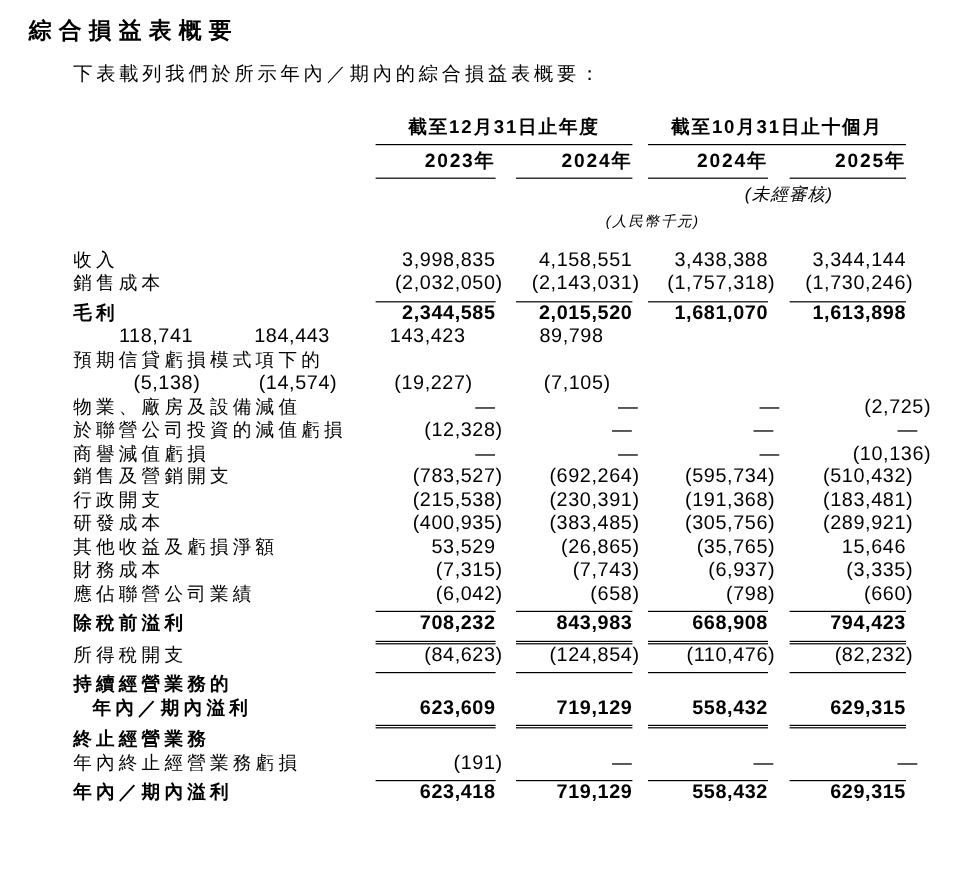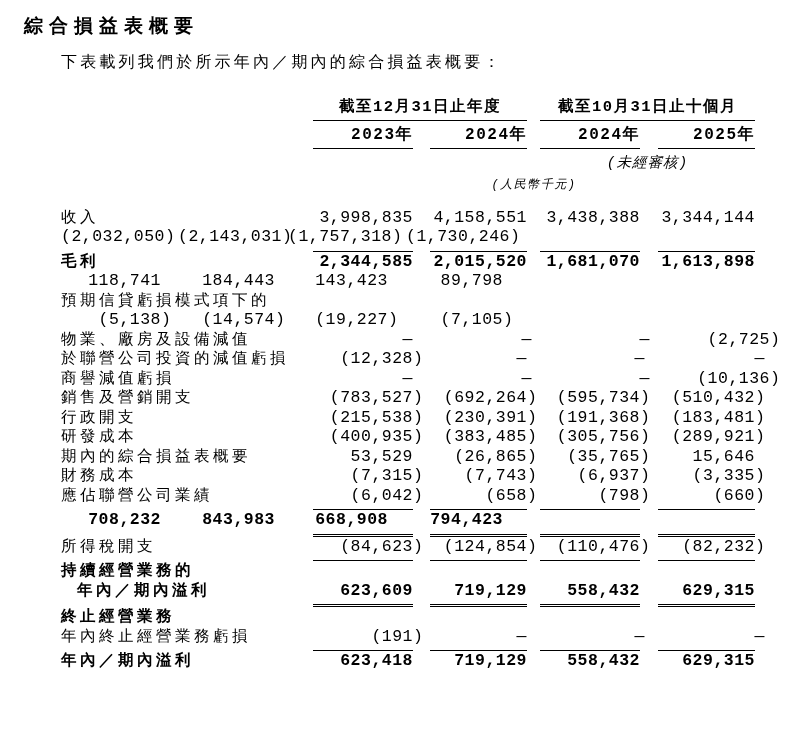--- a/index.html
+++ b/index.html
@@ -8,7 +8,7 @@
     width:800px;height:746px;
     background:#ffffff;
     color:#000;
-    font-family:Liberation Mono, monospace;
+    font-family:Liberation Sans, sans-serif;
     overflow:hidden;
   }
   .title{

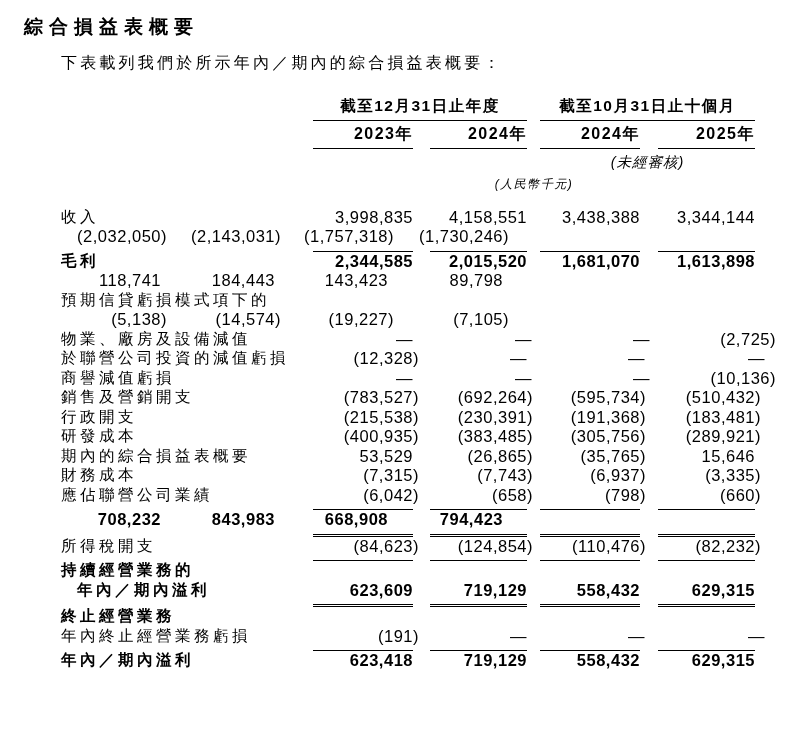--- a/index.html
+++ b/index.html
@@ -42,7 +42,7 @@
     text-align:right;font-weight:bold;font-size:16px;letter-spacing:1.5px;
     border-bottom:1px solid #000;padding-bottom:3px;white-space:nowrap;
   }
-  .noterow{display:flex;margin-top:4px;}
+  .noterow{display:flex;margin-top:4px;gap:10px;}
   .note{font-style:italic;text-align:center;white-space:nowrap;flex:none;}
   .unaud{width:215px;font-size:14.5px;letter-spacing:1px;}
   .curr{width:442px;font-size:12px;letter-spacing:1.5px;}

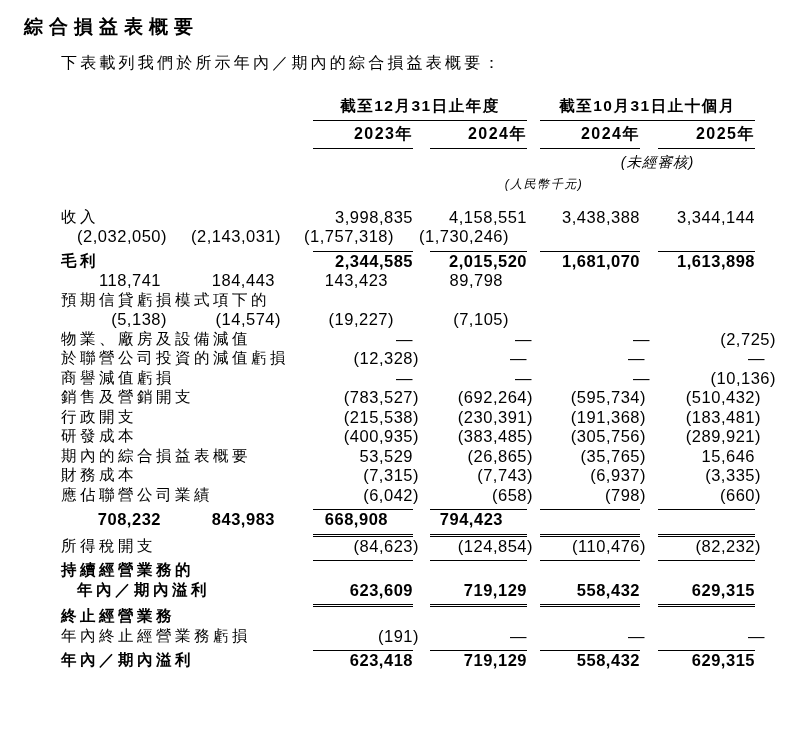--- a/index.html
+++ b/index.html
@@ -111,6 +111,7 @@
           <div class="num c4">3,344,144</div>
         </div>
         <div class="row">
+          <div class="lbl">銷售成本</div>
           <div class="num c1">(2,032,050<span class="hang">)</span></div>
           <div class="num c2">(2,143,031<span class="hang">)</span></div>
           <div class="num c3">(1,757,318<span class="hang">)</span></div>

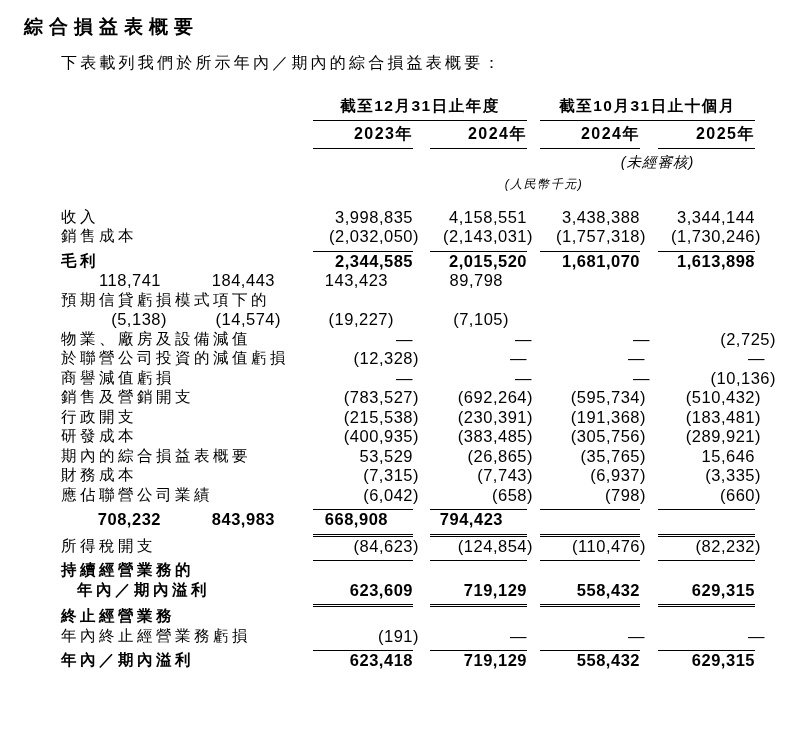--- a/index.html
+++ b/index.html
@@ -193,7 +193,7 @@
           <div class="num c4">(289,921<span class="hang">)</span></div>
         </div>
         <div class="row">
-          <div class="lbl">期內的綜合損益表概要</div>
+          <div class="lbl">其他收益及虧損淨額</div>
           <div class="num c1">53,529</div>
           <div class="num c2">(26,865<span class="hang">)</span></div>
           <div class="num c3">(35,765<span class="hang">)</span></div>

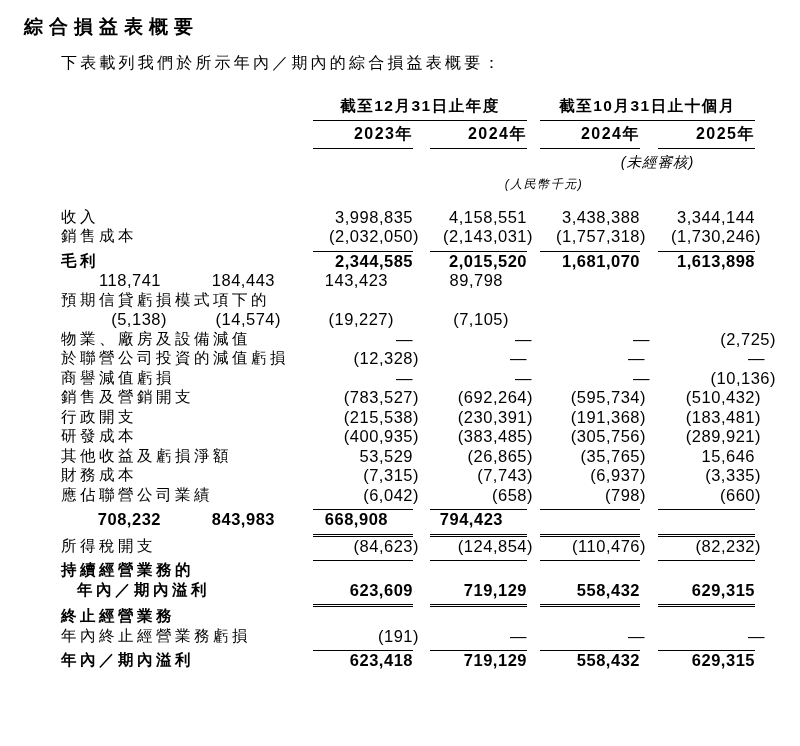--- a/index.html
+++ b/index.html
@@ -221,6 +221,7 @@
           <div class="rl c4"></div>
         </div>
         <div class="row bold gap">
+          <div class="lbl">除稅前溢利</div>
           <div class="num c1">708,232</div>
           <div class="num c2">843,983</div>
           <div class="num c3">668,908</div>

